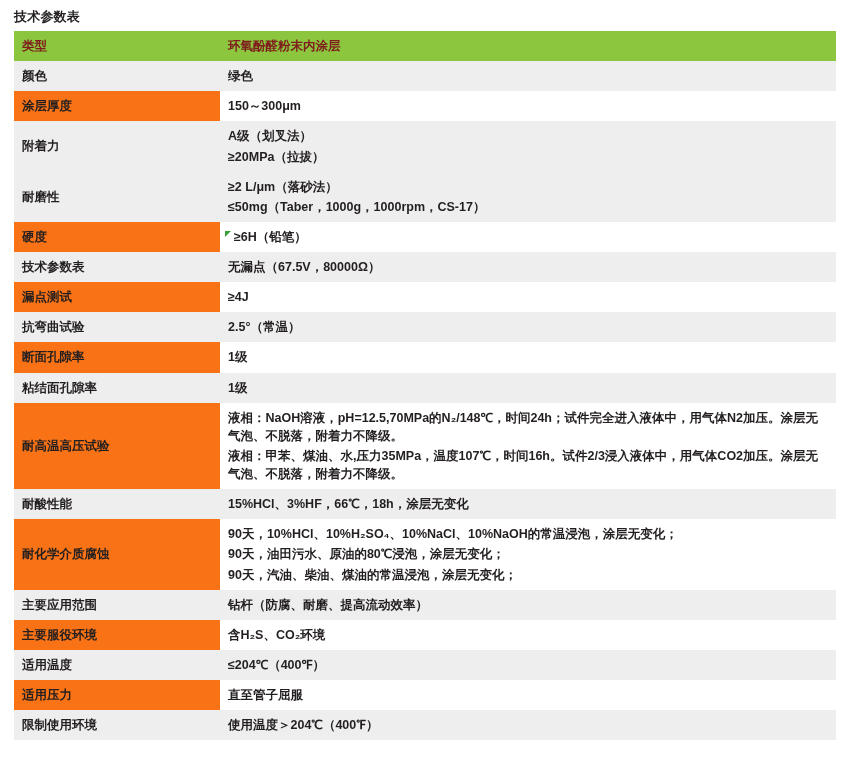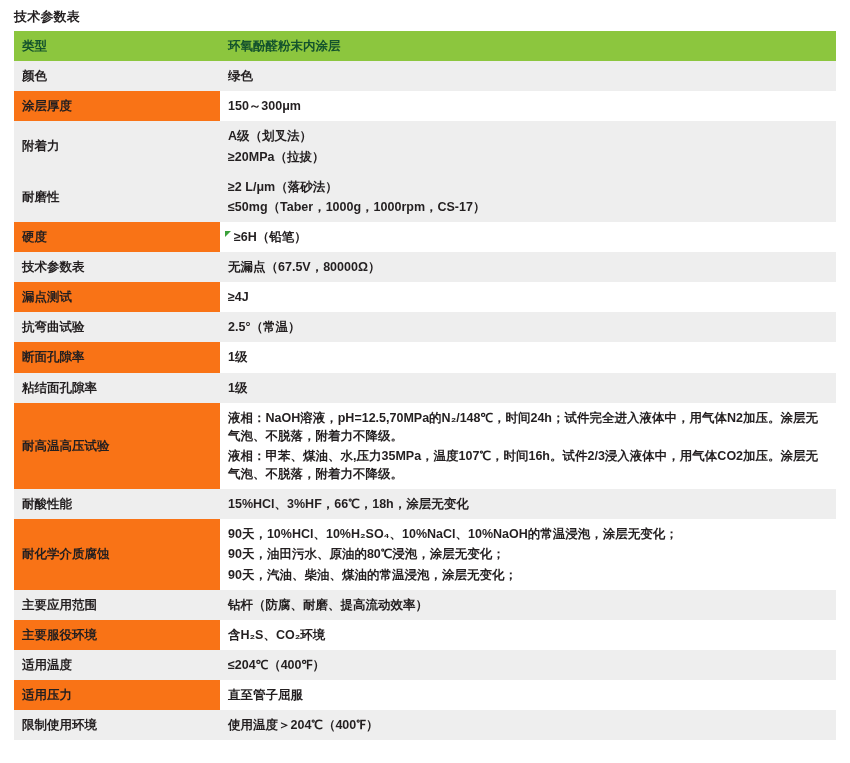--- a/index.html
+++ b/index.html
@@ -42,7 +42,7 @@
   }
   table.spec tr.header td {
     background: #8cc63e;
-    color: #14532d;
+    color: #7f1d1d;
     font-weight: bold;
     padding: 6px 8px;
   }

